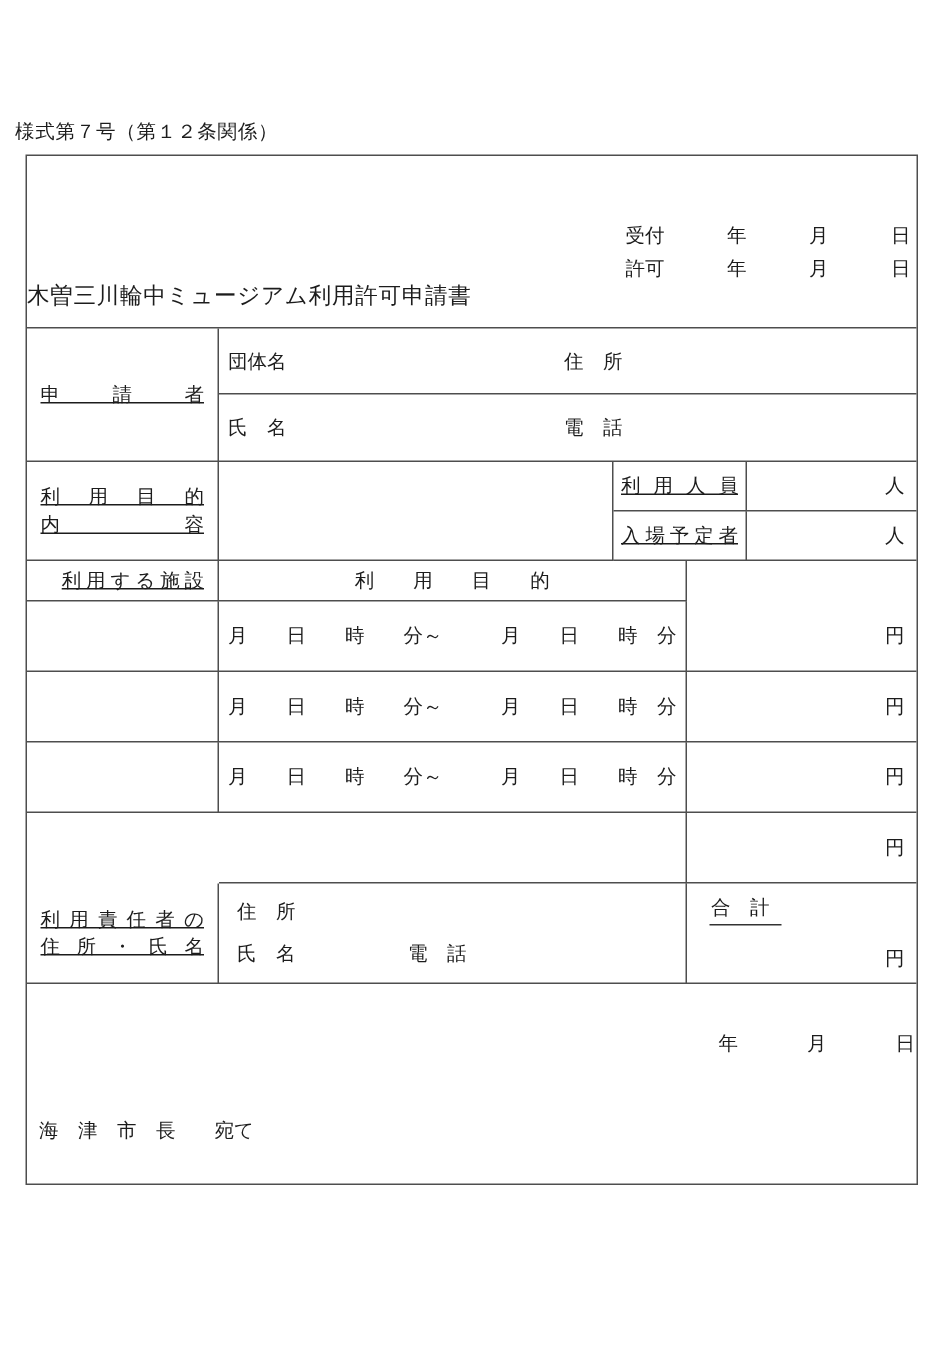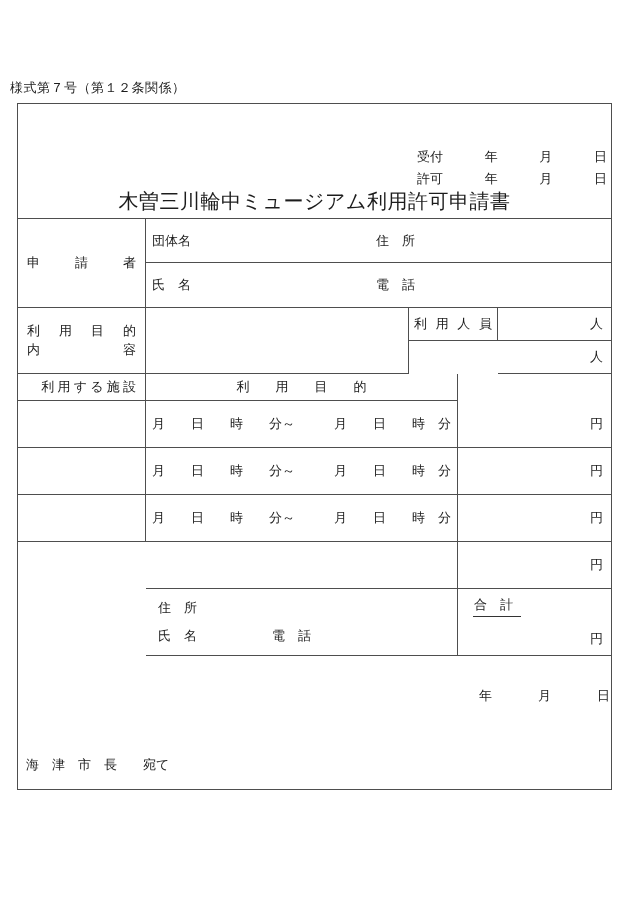--- a/index.html
+++ b/index.html
@@ -42,7 +42,7 @@
   .stamp-row { display: flex; justify-content: space-between; align-items: center; height: 22px; }
   .doc-title {
     position: absolute; left: 0; right: 0; top: 84px;
-    text-align: center; font-size: 20px; letter-spacing: 0.5px;
+    text-align: left; font-size: 15px; letter-spacing: 0.5px;
   }
 
   

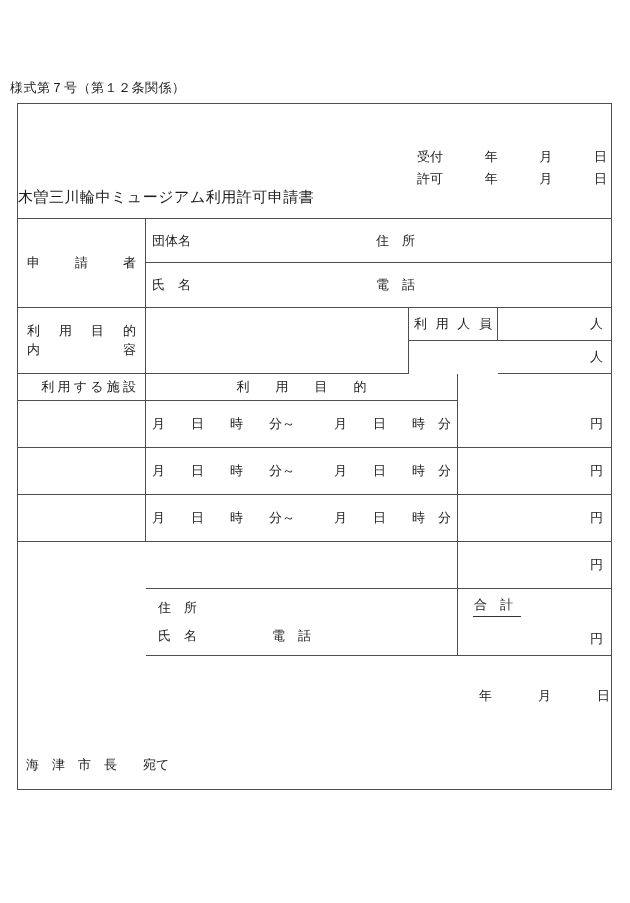--- a/index.html
+++ b/index.html
@@ -48,7 +48,7 @@
   
   .jlabel {
     display: flex; flex-direction: column; justify-content: center;
-    padding: 0 9px; line-height: 18.5px;
+    padding: 0 9px; line-height: 18.5px; text-decoration: underline;
   }
   .jline { text-align: justify; text-align-last: justify; }
   .pad5 { padding: 0 5px; }

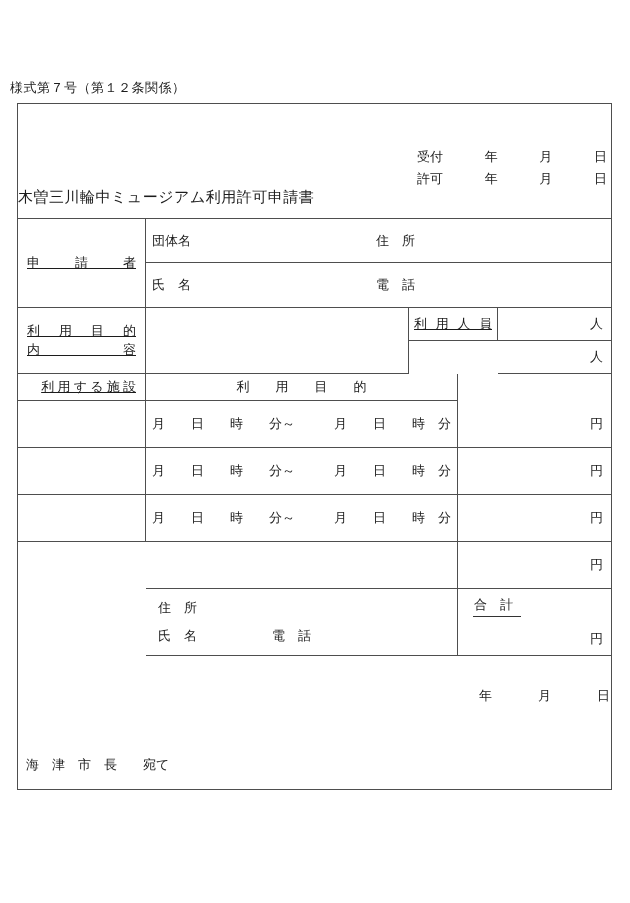--- a/index.html
+++ b/index.html
@@ -148,6 +148,9 @@
     <div class="cell users-value fee bb">
       <span>人</span>
     </div>
+    <div class="cell visitors-label jlabel pad5 br bb">
+      <div class="jline">入 場 予 定 者</div>
+    </div>
     <div class="cell visitors-value fee bb">
       <span>人</span>
     </div>

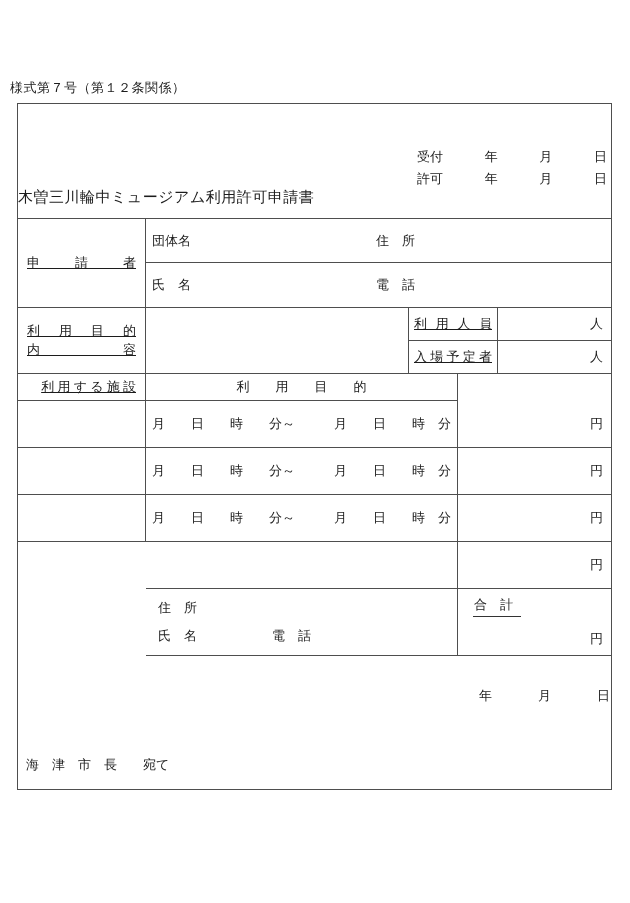--- a/index.html
+++ b/index.html
@@ -191,6 +191,10 @@
       <span>円</span>
     </div>
 
+    <div class="cell resp-label jlabel br bb">
+      <div class="jline">利 用 責 任 者 の</div>
+      <div class="jline">住 所 ・ 氏 名</div>
+    </div>
     <div class="cell resp-content resp br bb">
       <div class="resp-line">
         <span>住　所</span>

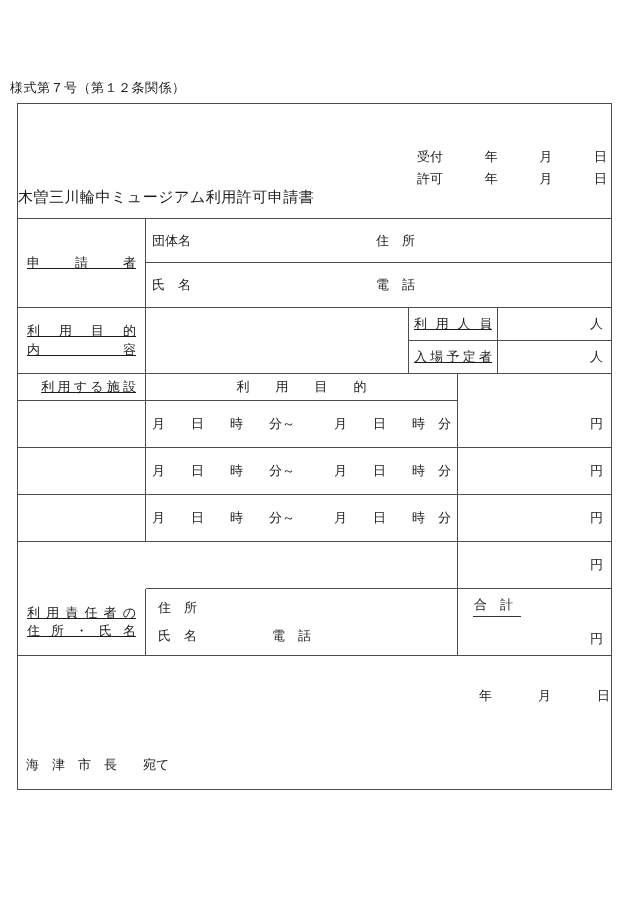--- a/index.html
+++ b/index.html
@@ -73,7 +73,7 @@
   .foot-cell { grid-column: 1 / 6; grid-row: 12; }
   .decl { position: absolute; left: 13px; top: 8px; }
   .fdate { position: absolute; left: 461px; top: 31px; width: 131px; display: flex; justify-content: space-between; }
-  .addressee { position: absolute; left: 8px; bottom: 15px; font-family: Liberation Serif, serif; }
+  .addressee { position: absolute; left: 8px; bottom: 26px; font-family: Liberation Serif, serif; }
 
   
   .applicant-label   { grid-column: 1; grid-row: 2 / 4; }

